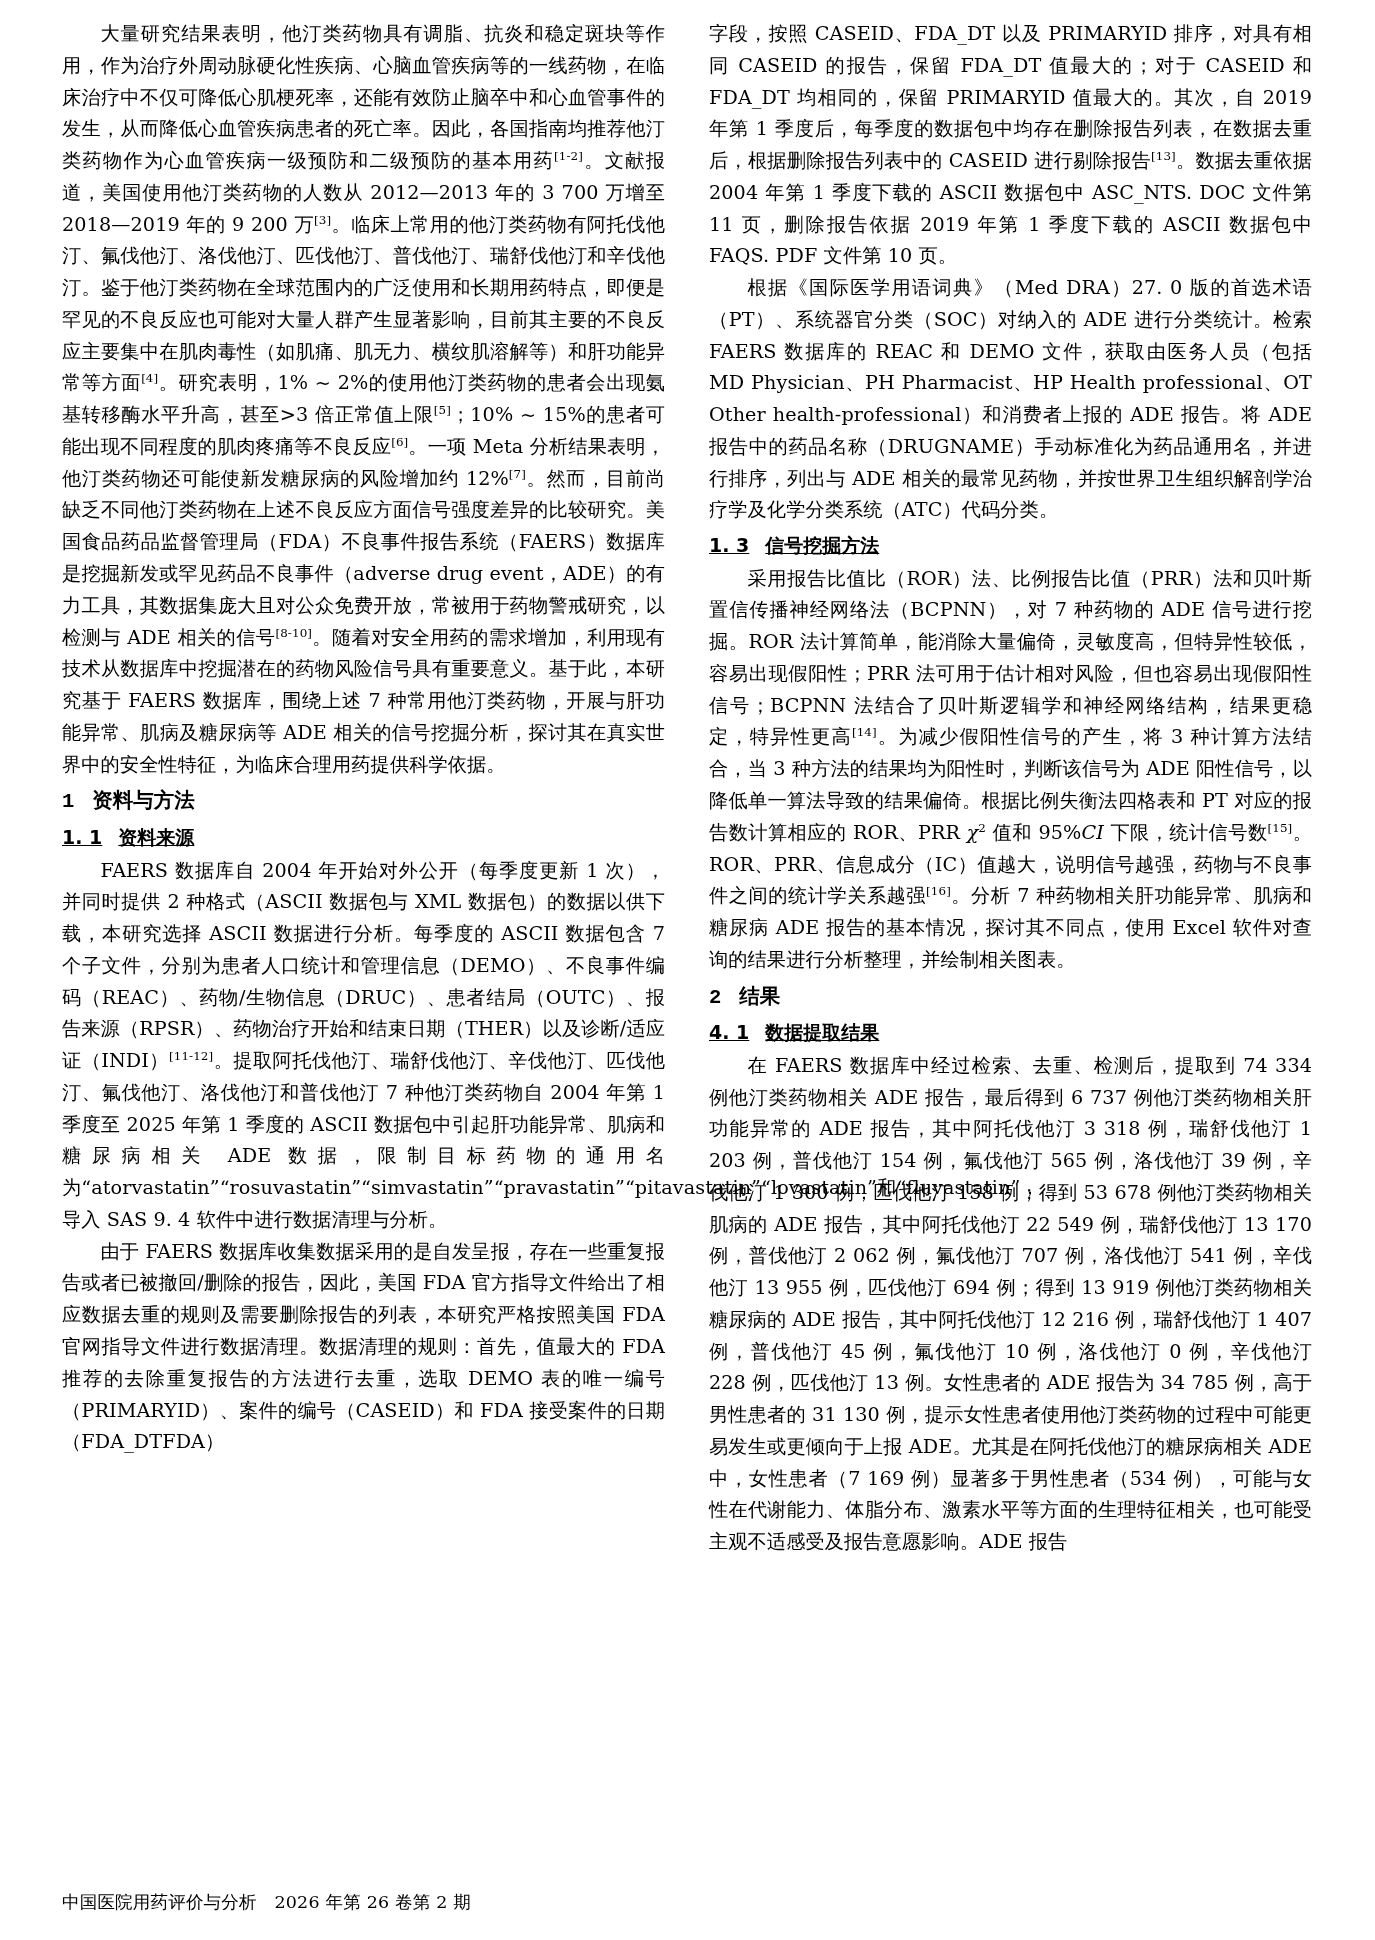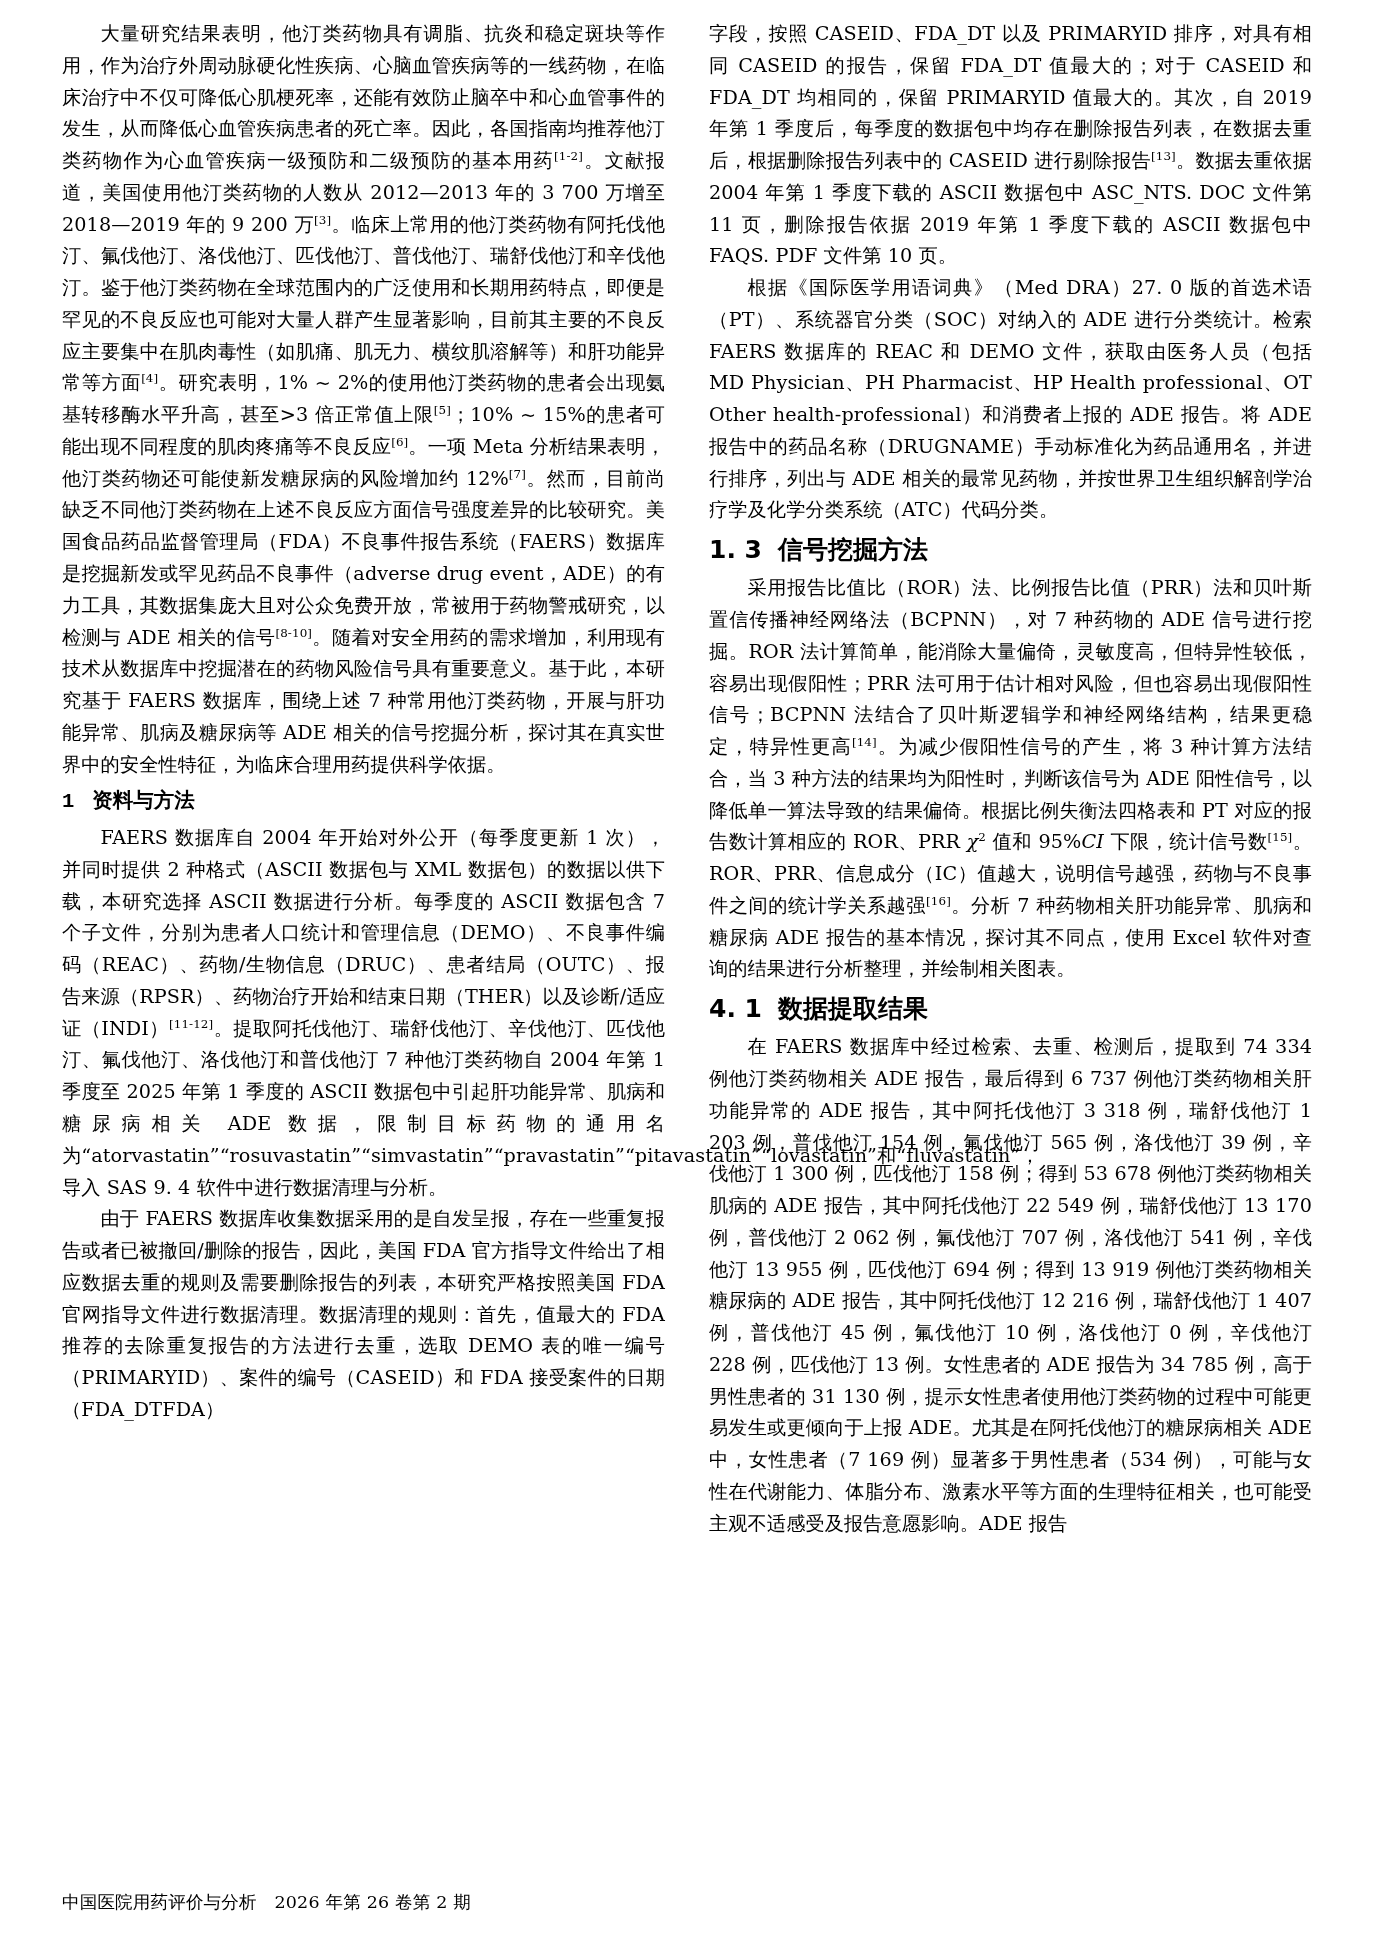--- a/index.html
+++ b/index.html
@@ -51,10 +51,11 @@
   .heading1 .num { margin-right: 18px; }
   .heading2 {
     margin: 4px 0 2px 0;
-    font-size: 25px;
+    font-size: 19px;
     font-weight: bold;
     font-family: "DejaVu Sans", "Liberation Sans", sans-serif;
     line-height: 1.6;
+    text-decoration: underline;
   }
   .heading2 .num { margin-right: 16px; }
   sup {

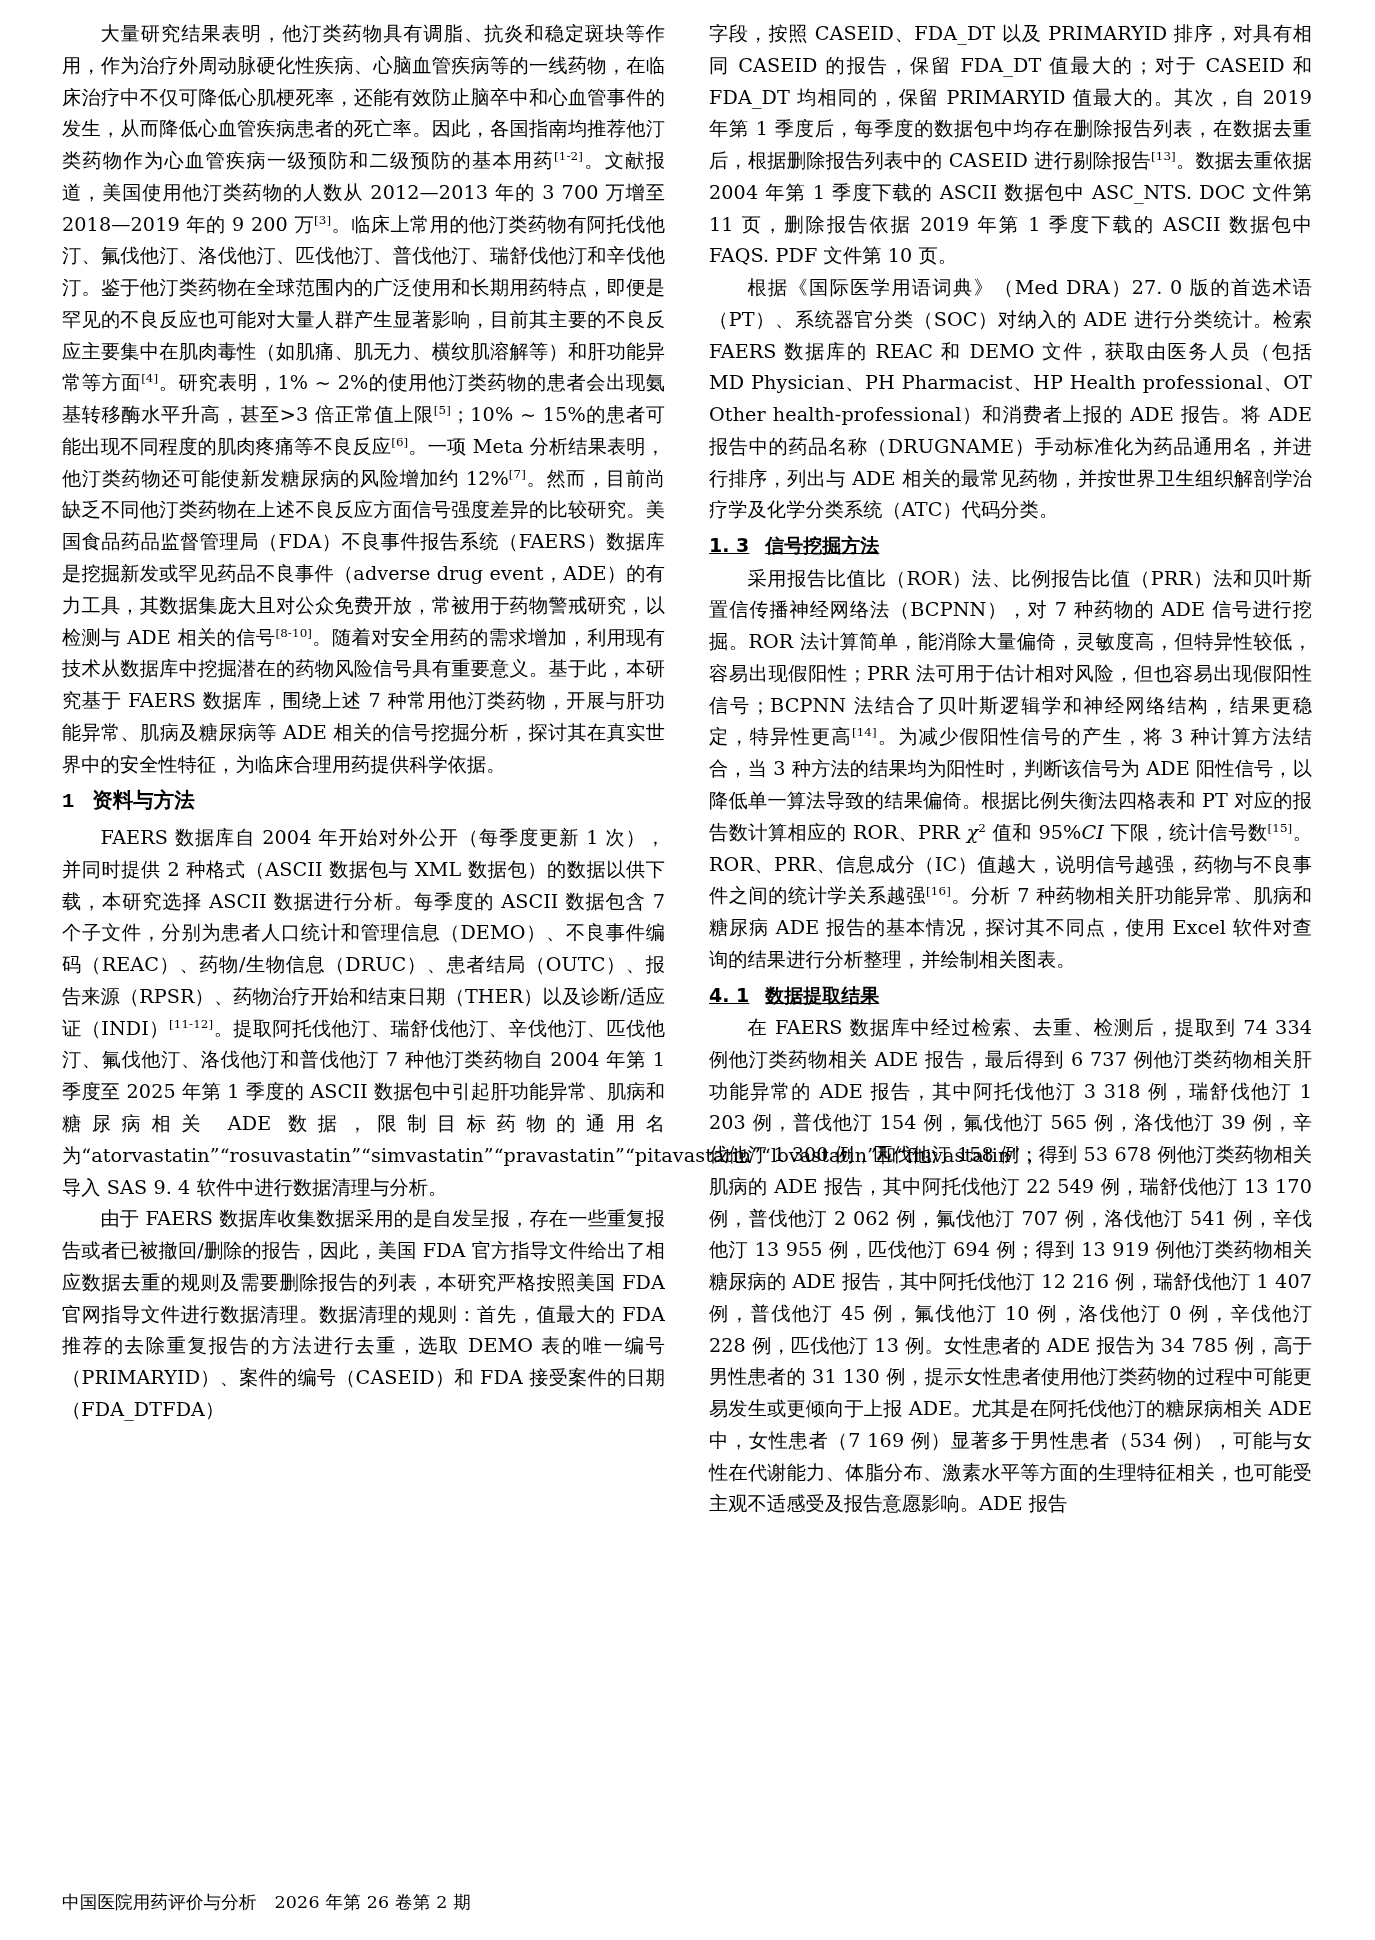--- a/index.html
+++ b/index.html
@@ -89,6 +89,7 @@
 
       <div class="heading1"><span class="num">1</span><span>资料与方法</span></div>
 
+      <div class="heading2"><span class="num">1. 1</span><span>资料来源</span></div>
 
       <p class="para indent"><span>FAERS 数据库自 2004 年开始对外公开（每季度更新 1 次），并同时提供 2 种格式（ASCII 数据包与 XML 数据包）的数据以供下载，本研究选择 ASCII 数据进行分析。每季度的 ASCII 数据包含 7 个子文件，分别为患者人口统计和管理信息（DEMO）、不良事件编码（REAC）、药物/生物信息（DRUC）、患者结局（OUTC）、报告来源（RPSR）、药物治疗开始和结束日期（THER）以及诊断/适应证（INDI）</span><sup>[11-12]</sup><span>。提取阿托伐他汀、瑞舒伐他汀、辛伐他汀、匹伐他汀、氟伐他汀、洛伐他汀和普伐他汀 7 种他汀类药物自 2004 年第 1 季度至 2025 年第 1 季度的 ASCII 数据包中引起肝功能异常、肌病和糖尿病相关 ADE 数据，限制目标药物的通用名为“atorvastatin”“rosuvastatin”“simvastatin”“pravastatin”“pitavastatin”“lovastatin”和“fluvastatin”，导入 SAS 9. 4 软件中进行数据清理与分析。</span></p>
 

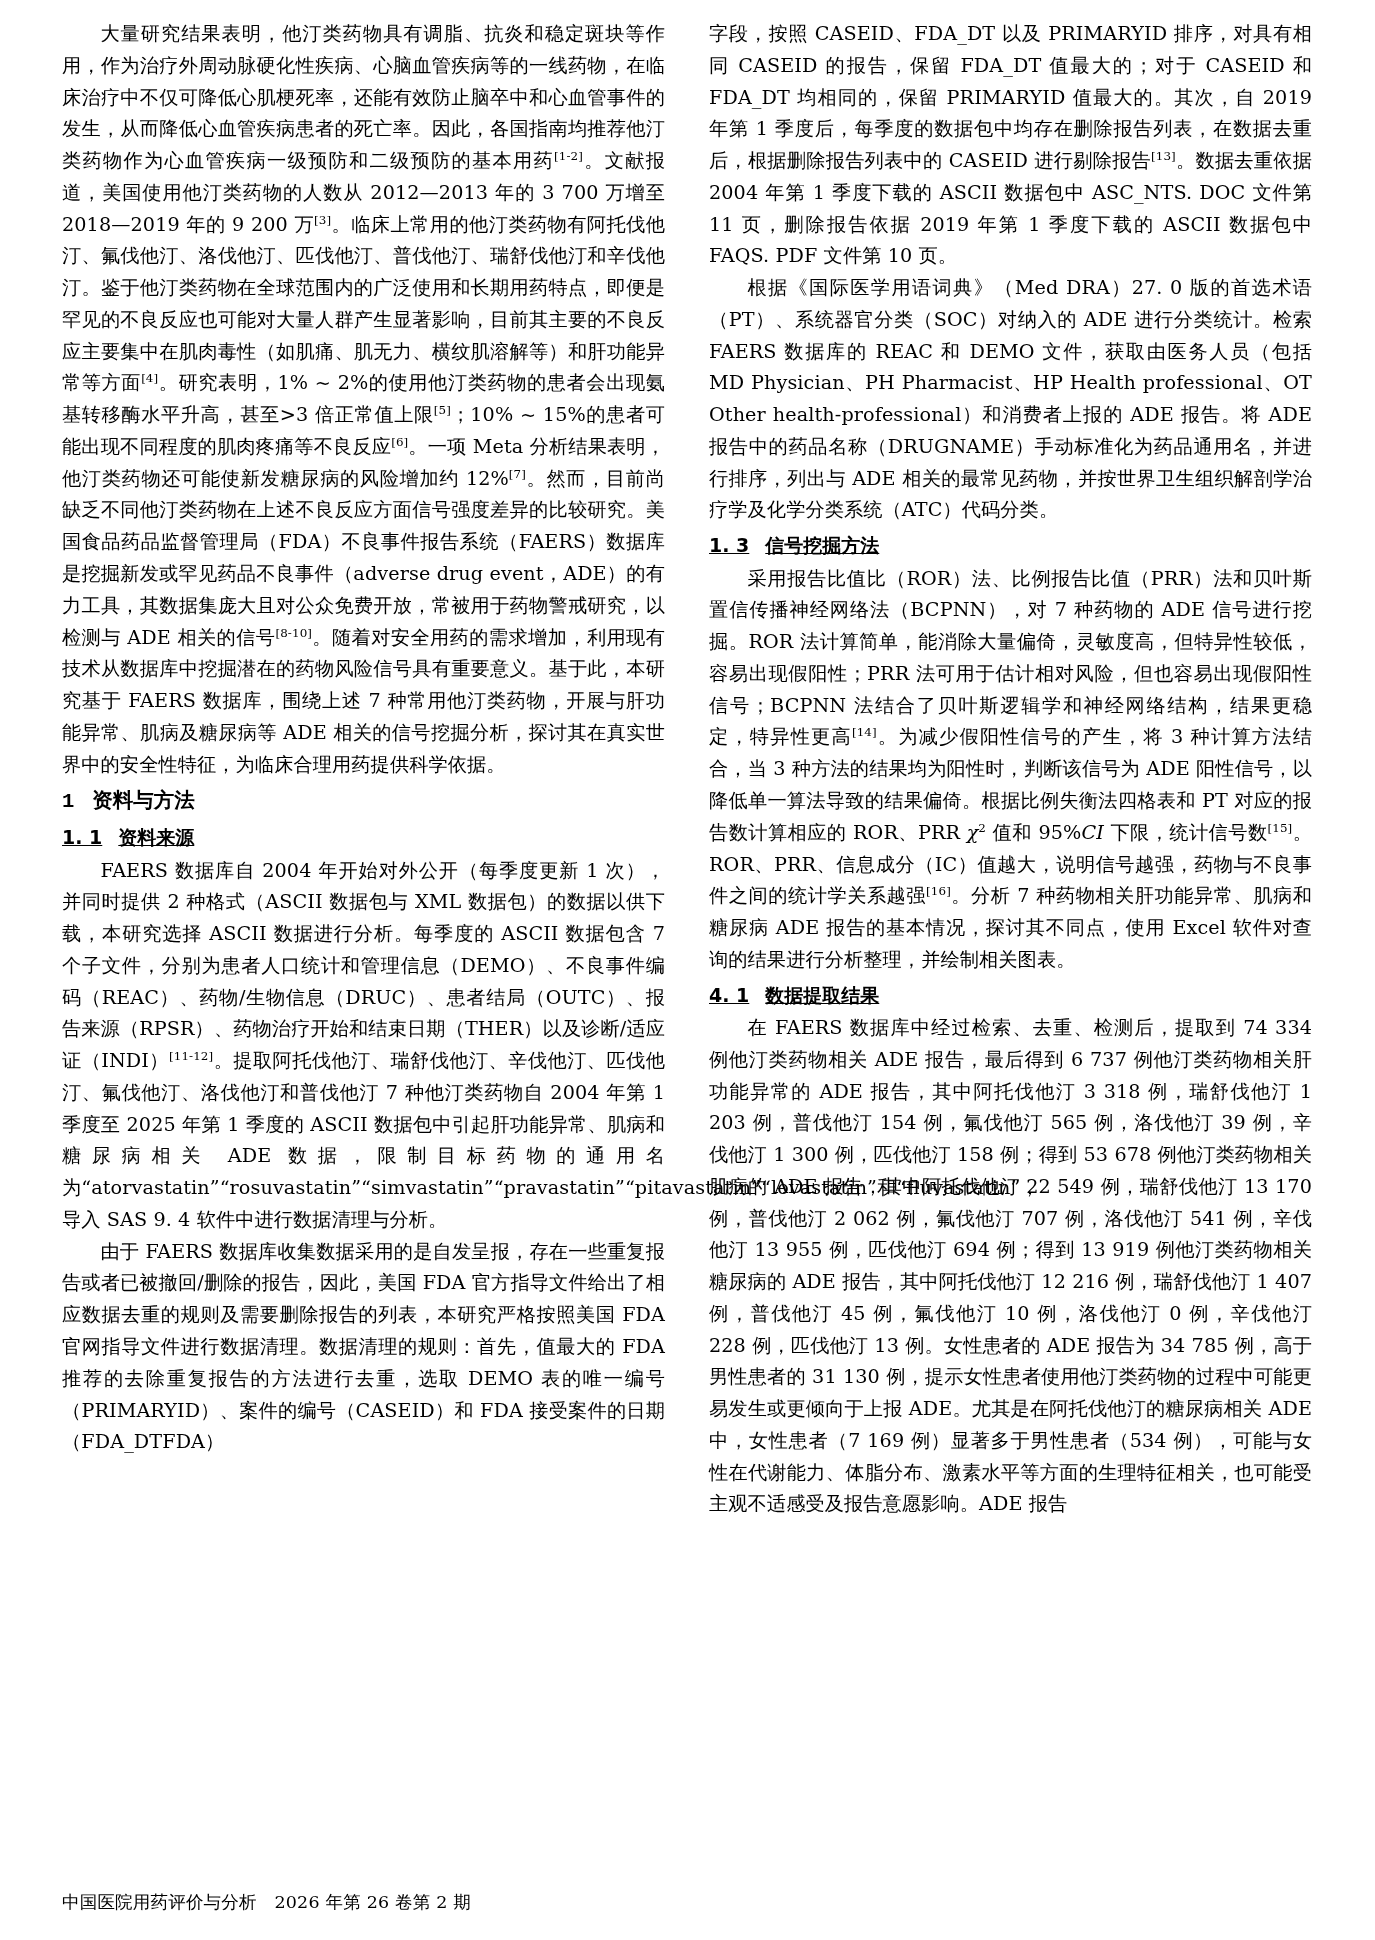--- a/index.html
+++ b/index.html
@@ -106,6 +106,7 @@
 
       <p class="para indent"><span>采用报告比值比（ROR）法、比例报告比值（PRR）法和贝叶斯置信传播神经网络法（BCPNN），对 7 种药物的 ADE 信号进行挖掘。ROR 法计算简单，能消除大量偏倚，灵敏度高，但特异性较低，容易出现假阳性；PRR 法可用于估计相对风险，但也容易出现假阳性信号；BCPNN 法结合了贝叶斯逻辑学和神经网络结构，结果更稳定，特异性更高</span><sup>[14]</sup><span>。为减少假阳性信号的产生，将 3 种计算方法结合，当 3 种方法的结果均为阳性时，判断该信号为 ADE 阳性信号，以降低单一算法导致的结果偏倚。根据比例失衡法四格表和 PT 对应的报告数计算相应的 ROR、PRR </span><span class="it">χ</span><sup>2</sup><span> 值和 95%</span><span class="it">CI</span><span> 下限，统计信号数</span><sup>[15]</sup><span>。ROR、PRR、信息成分（IC）值越大，说明信号越强，药物与不良事件之间的统计学关系越强</span><sup>[16]</sup><span>。分析 7 种药物相关肝功能异常、肌病和糖尿病 ADE 报告的基本情况，探讨其不同点，使用 Excel 软件对查询的结果进行分析整理，并绘制相关图表。</span></p>
 
+      <div class="heading1"><span class="num">2</span><span>结果</span></div>
 
       <div class="heading2"><span class="num">4. 1</span><span>数据提取结果</span></div>
 

